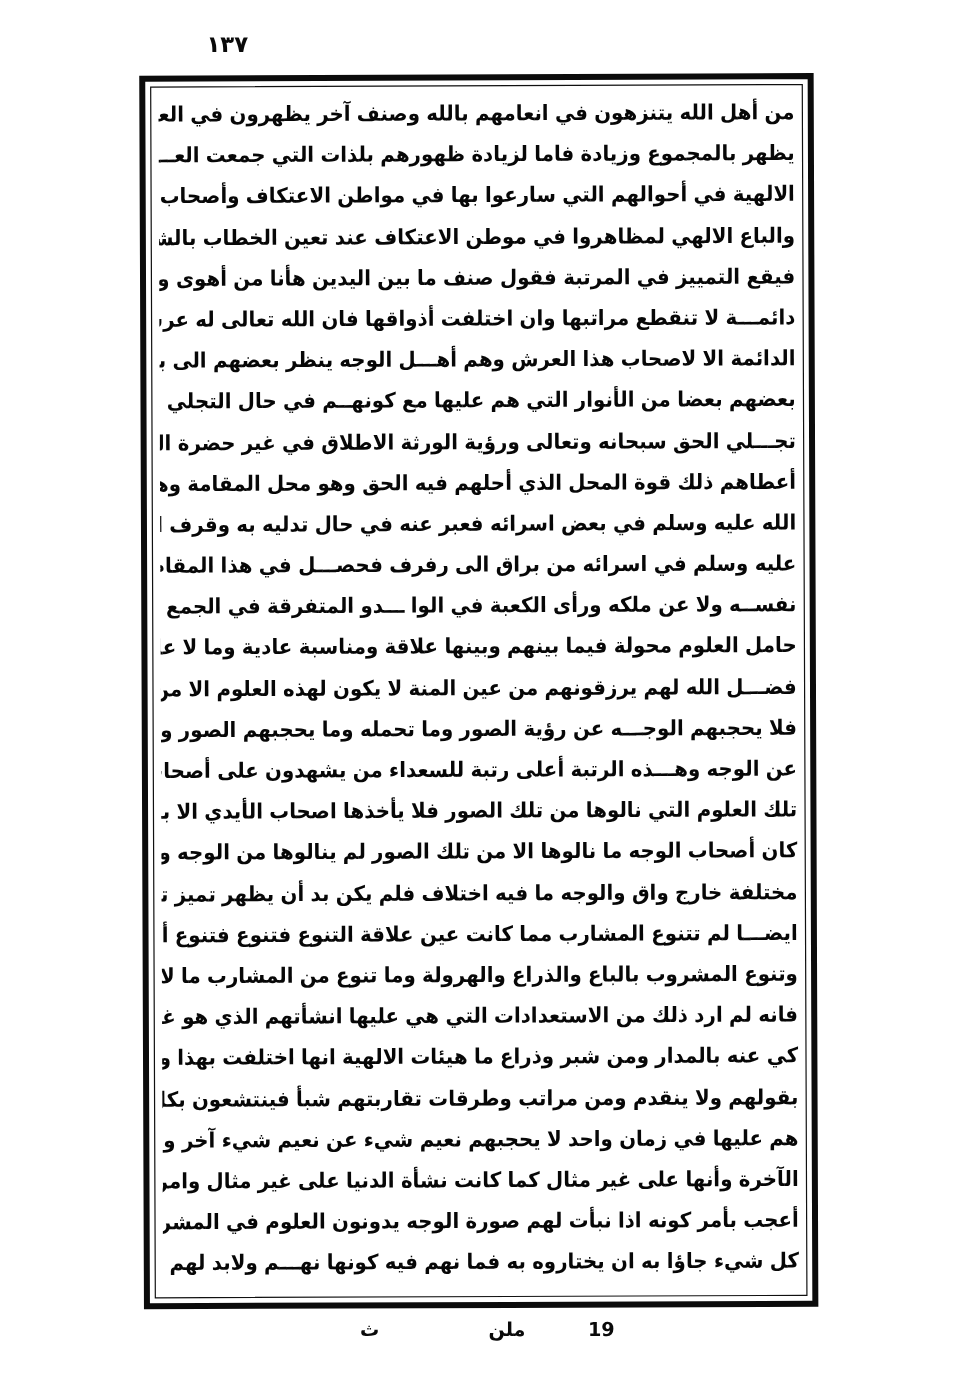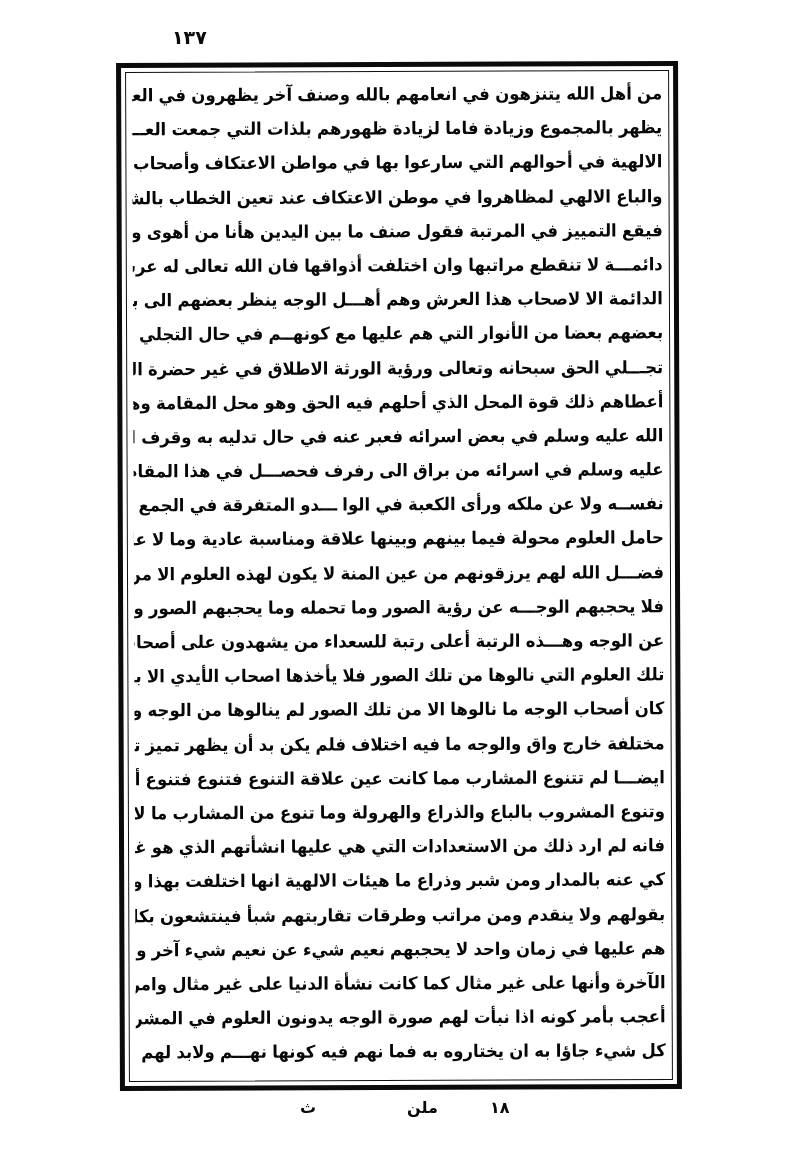--- a/index.html
+++ b/index.html
@@ -172,7 +172,7 @@
   <div class="footer">
     <span class="foot-mark foot-signature">ث</span>
     <span class="foot-mark foot-catchword">ملن</span>
-    <span class="foot-mark foot-quire">١٨</span>
+    <span class="foot-mark foot-quire">19</span>
   </div>
 
 </div>

